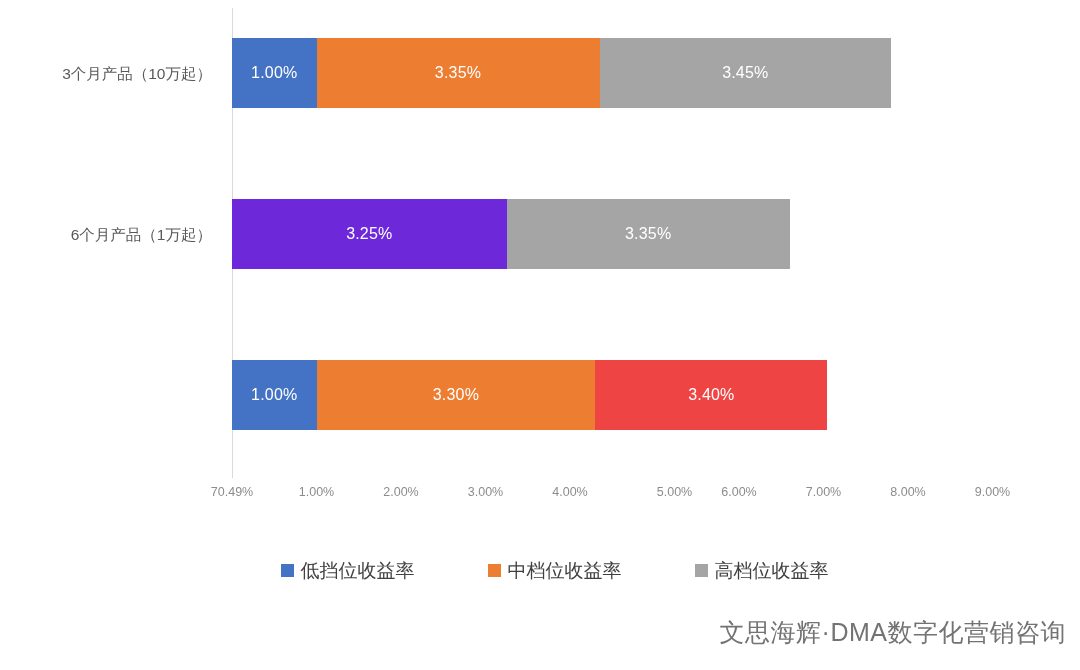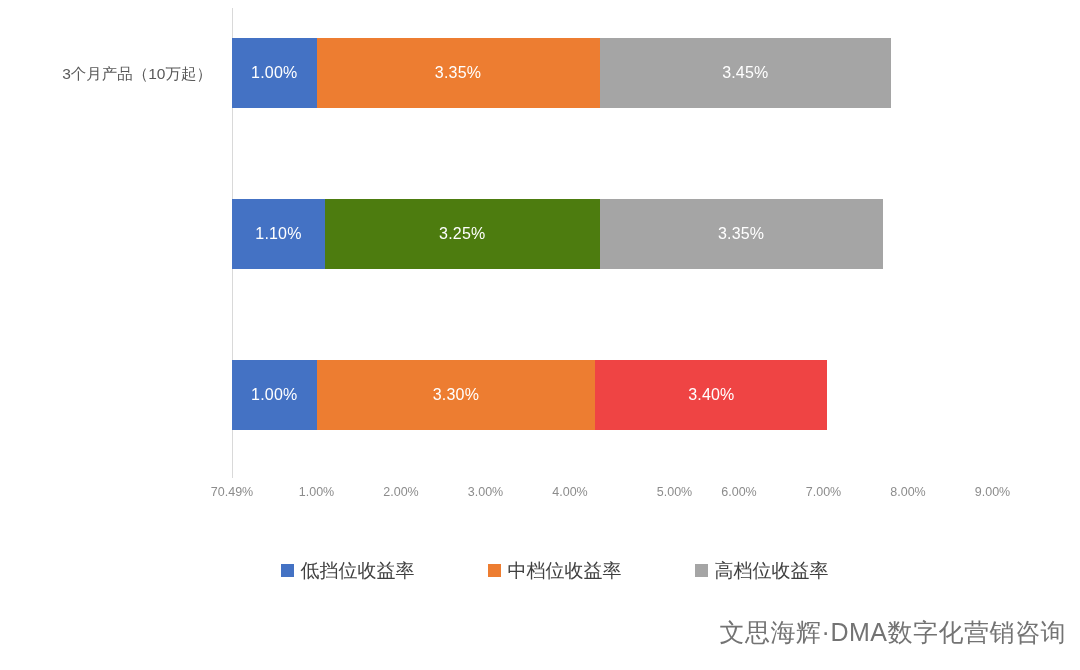--- a/index.html
+++ b/index.html
@@ -164,6 +164,7 @@
 
   <div class="cat-labels">
     <div class="cl r0">3个月产品（10万起）</div>
+    <div class="cl r1">6个月产品（1万起）</div>
   </div>
 
   <div class="plot-area">

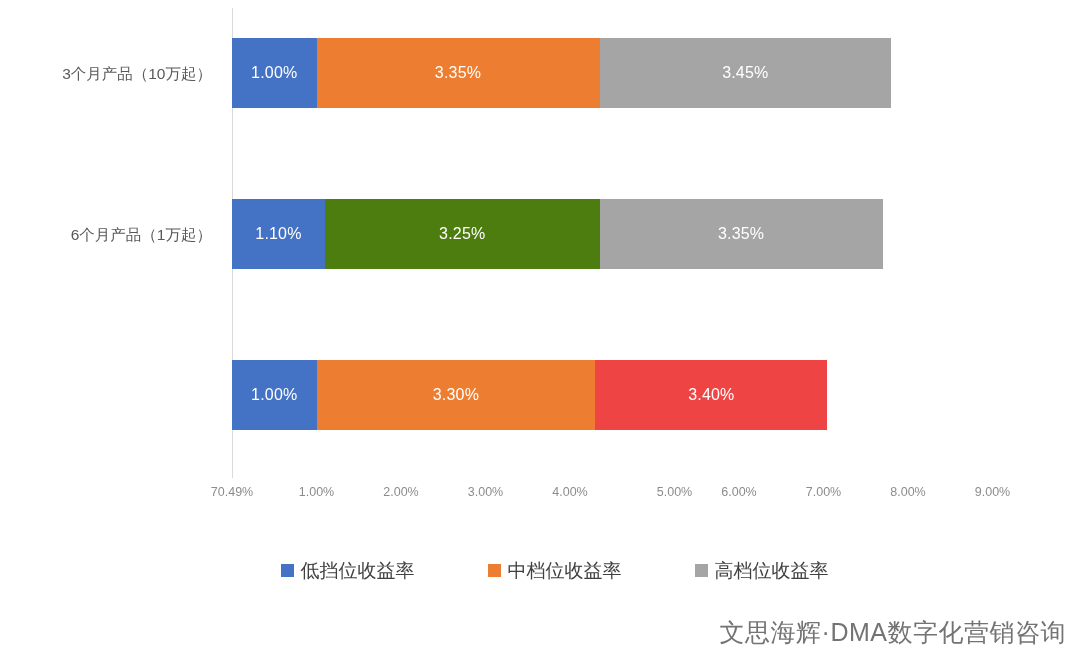--- a/index.html
+++ b/index.html
@@ -186,9 +186,6 @@
 
     <div class="cat-row r1">
       <div class="bar-stack">
-        <div class="seg" style="width: 92.95px; background: rgb(68, 114, 196);">
-          <span class="seg-label">1.10%</span>
-        </div>
         <div class="seg" style="width: 274.625px; background: #4d7c0f;">
           <span class="seg-label">3.25%</span>
         </div>

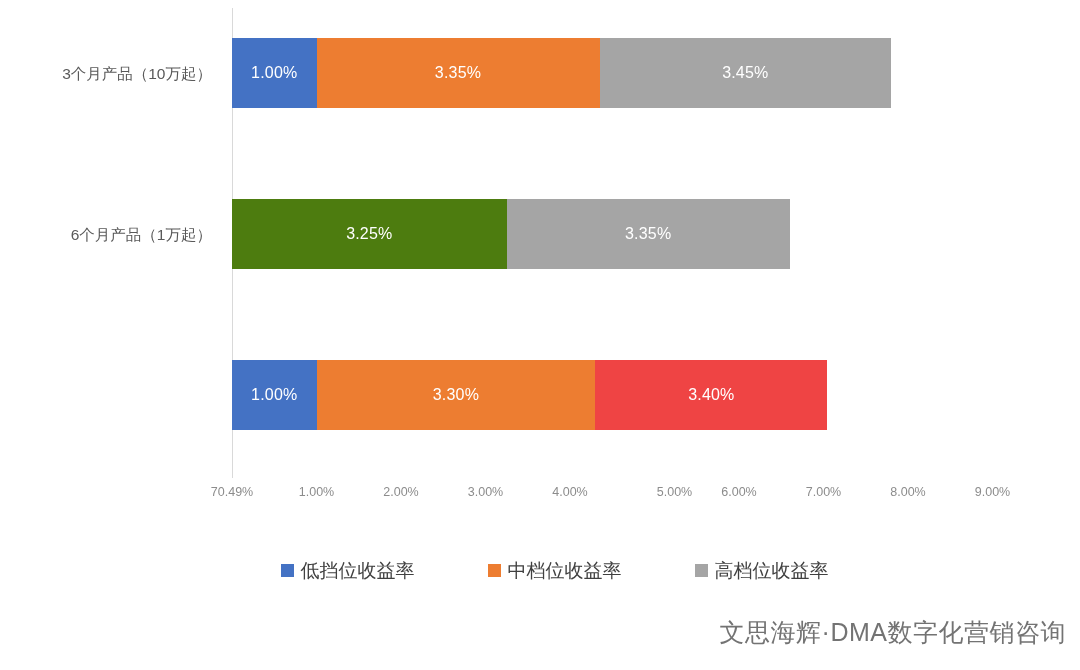--- a/index.html
+++ b/index.html
@@ -186,7 +186,7 @@
 
     <div class="cat-row r1">
       <div class="bar-stack">
-        <div class="seg" style="width: 274.625px; background: #4d7c0f;">
+        <div class="seg" style="width: 274.625px; background: #6d28d9;">
           <span class="seg-label">3.25%</span>
         </div>
         <div class="seg" style="width: 283.075px; background: rgb(165, 165, 165);">

